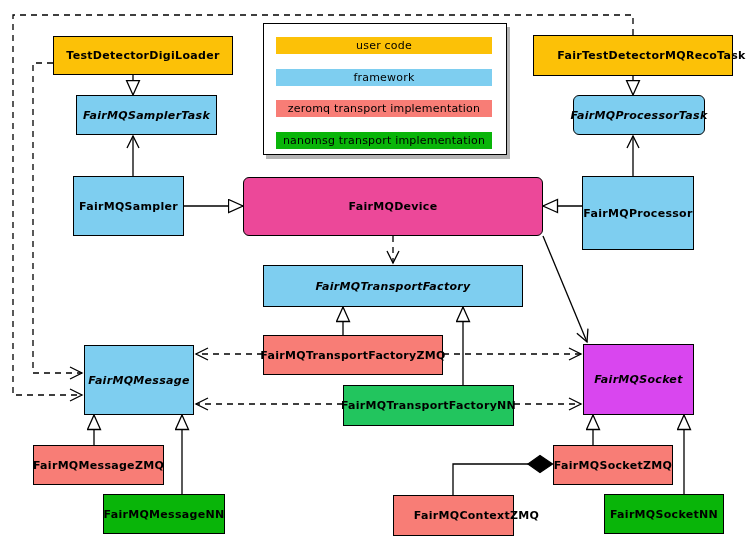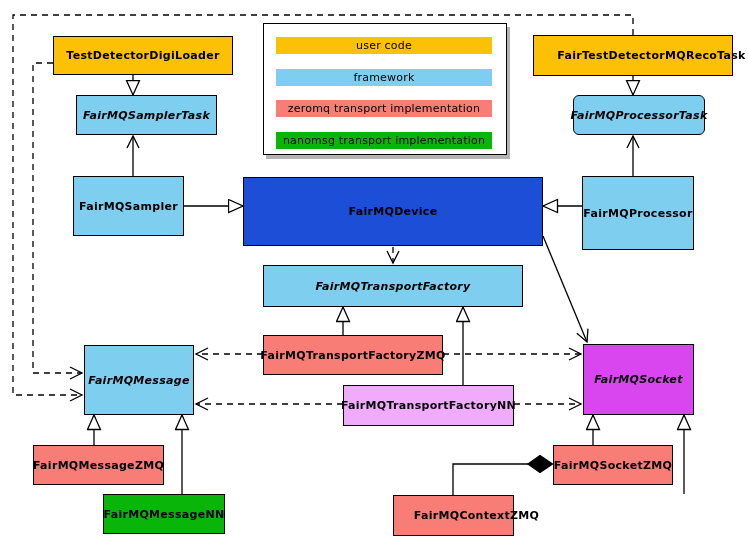--- a/index.html
+++ b/index.html
@@ -93,7 +93,7 @@
 
   <div class="node" style="left: 73px; top: 176px; width: 111px; height: 60px; background-color: rgb(126, 206, 240);">FairMQSampler</div>
 
-  <div class="node" style="left: 243px; top: 177px; width: 300px; height: 69px; background-color: #1d4ed8;">FairMQDevice</div>
+  <div class="node" style="left: 243px; top: 177px; width: 300px; height: 59px; background-color: #ec4899; border-radius: 6px;">FairMQDevice</div>
 
   <div class="node" style="left: 582px; top: 176px; width: 112px; height: 74px; background-color: rgb(126, 206, 240);">FairMQProcessor</div>
 

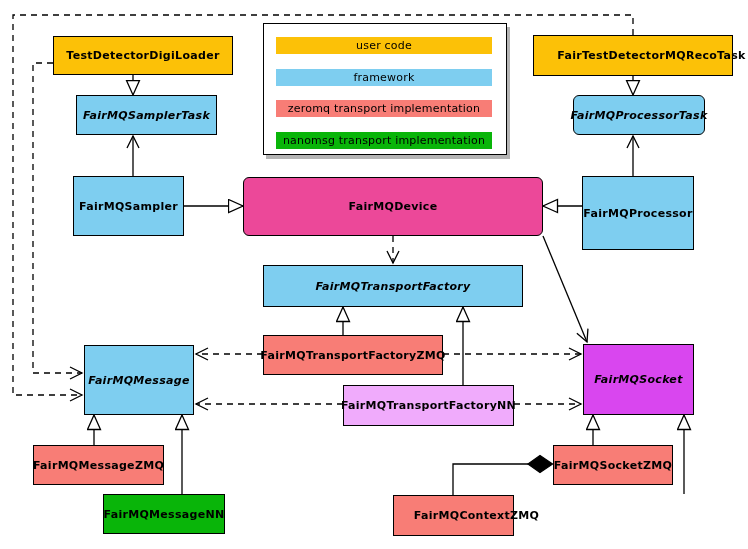--- a/index.html
+++ b/index.html
@@ -101,7 +101,7 @@
 
   <div class="node" style="left: 263px; top: 335px; width: 180px; height: 40px; background-color: rgb(248, 125, 118); text-align: right;">FairMQTransportFactoryZMQ</div>
 
-  <div class="node" style="left: 343px; top: 385px; width: 171px; height: 41px; background-color: #f0abfc;">FairMQTransportFactoryNN</div>
+  <div class="node" style="left: 343px; top: 385px; width: 171px; height: 41px; background-color: #22c55e;">FairMQTransportFactoryNN</div>
 
   <div class="node abstract" style="left: 84px; top: 345px; width: 110px; height: 70px; background-color: rgb(126, 206, 240);">FairMQMessage</div>
 

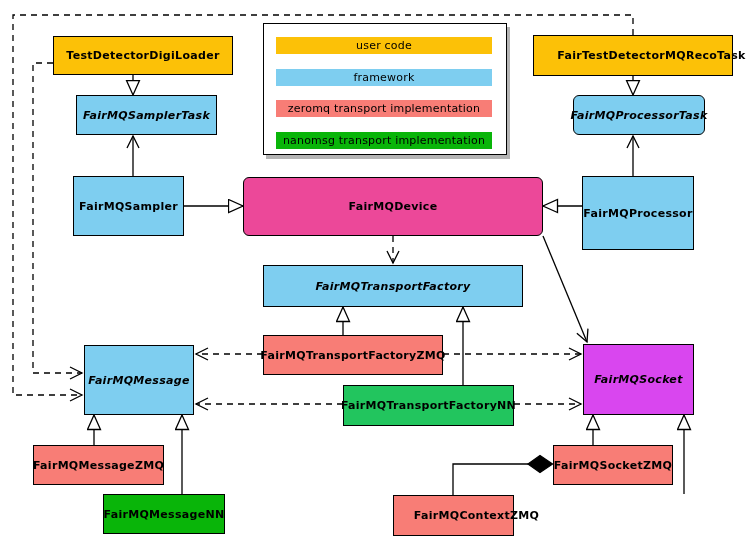--- a/index.html
+++ b/index.html
@@ -113,6 +113,7 @@
 
   <div class="node" style="left: 103px; top: 494px; width: 122px; height: 40px; background-color: rgb(9, 181, 9);">FairMQMessageNN</div>
 
+  <div class="node" style="left: 604px; top: 494px; width: 120px; height: 40px; background-color: rgb(9, 181, 9);">FairMQSocketNN</div>
 
   <div class="node" style="left: 393px; top: 495px; width: 121px; height: 41px; background-color: rgb(248, 125, 118); padding-left: 46px;">FairMQContextZMQ</div>
 

